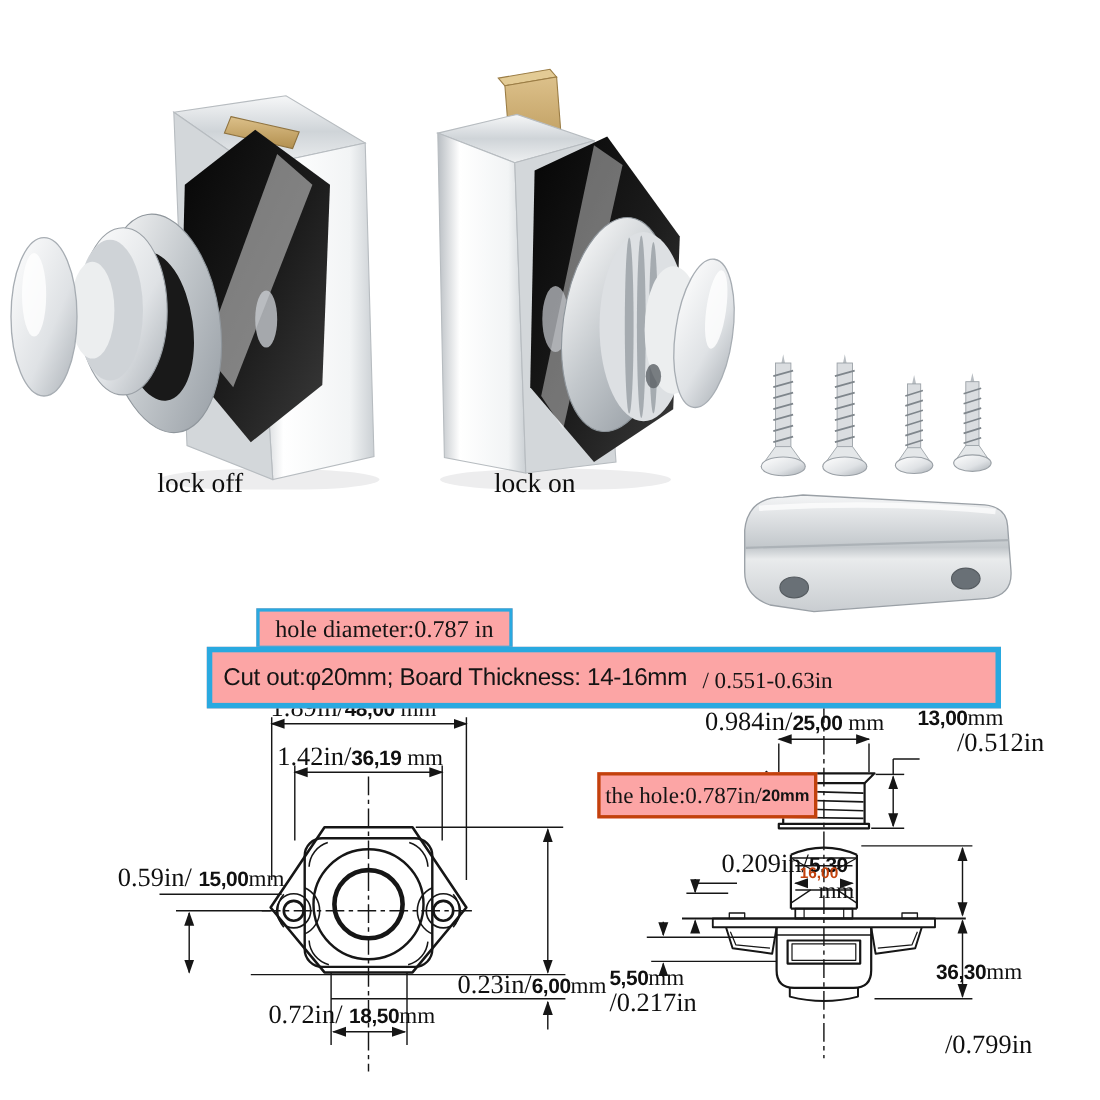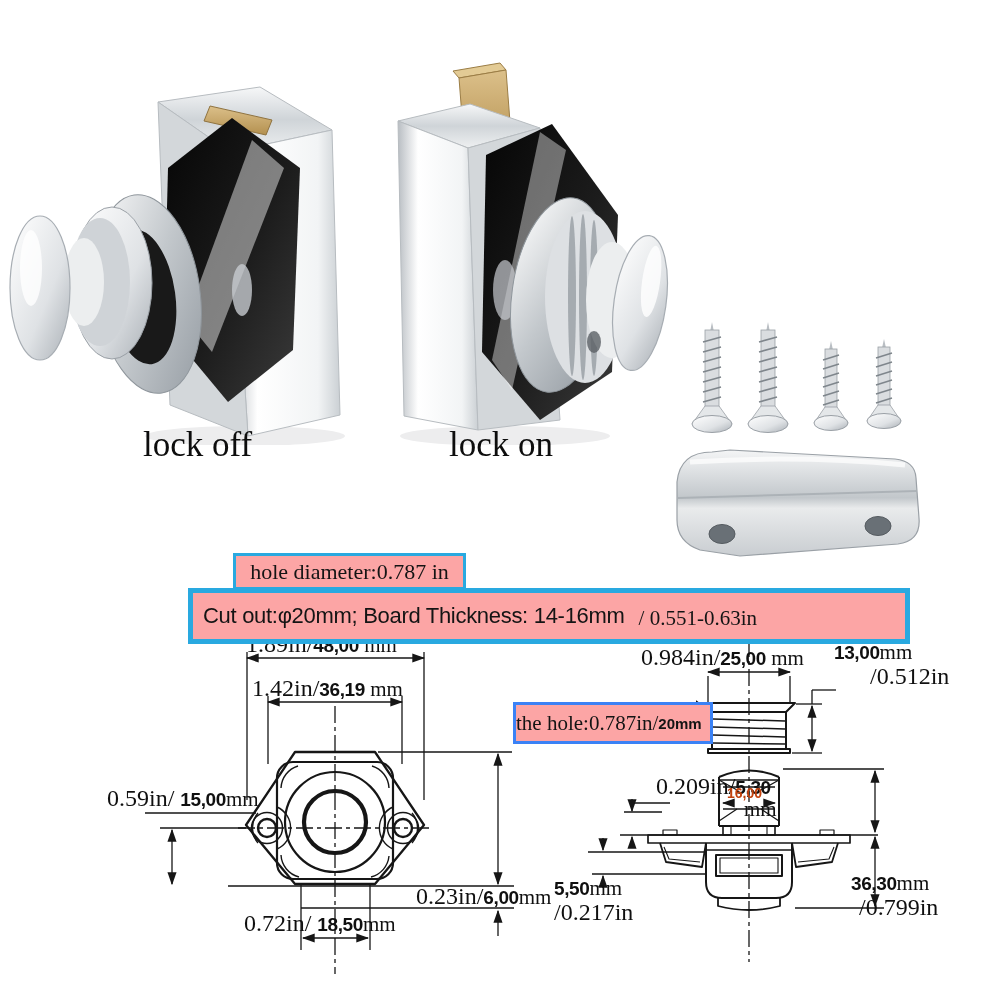--- a/index.html
+++ b/index.html
@@ -7,7 +7,7 @@
          font-family:"Liberation Serif",serif;color:#141414;}
   svg{position:absolute;}
   .lbl{position:absolute;z-index:5;white-space:nowrap;line-height:1.04;}
-  .photo-label{font-family:"Liberation Serif",serif;font-size:35px;color:#0d0d0d;}
+  .photo-label{font-family:"Liberation Serif",serif;font-size:25px;color:#0d0d0d;}
   
   .din{font-family:"Liberation Serif",serif;font-size:24px;color:#101010;}
   .dmm{font-family:"Liberation Sans",sans-serif;font-weight:700;font-size:19px;color:#101010;letter-spacing:-0.4px;}

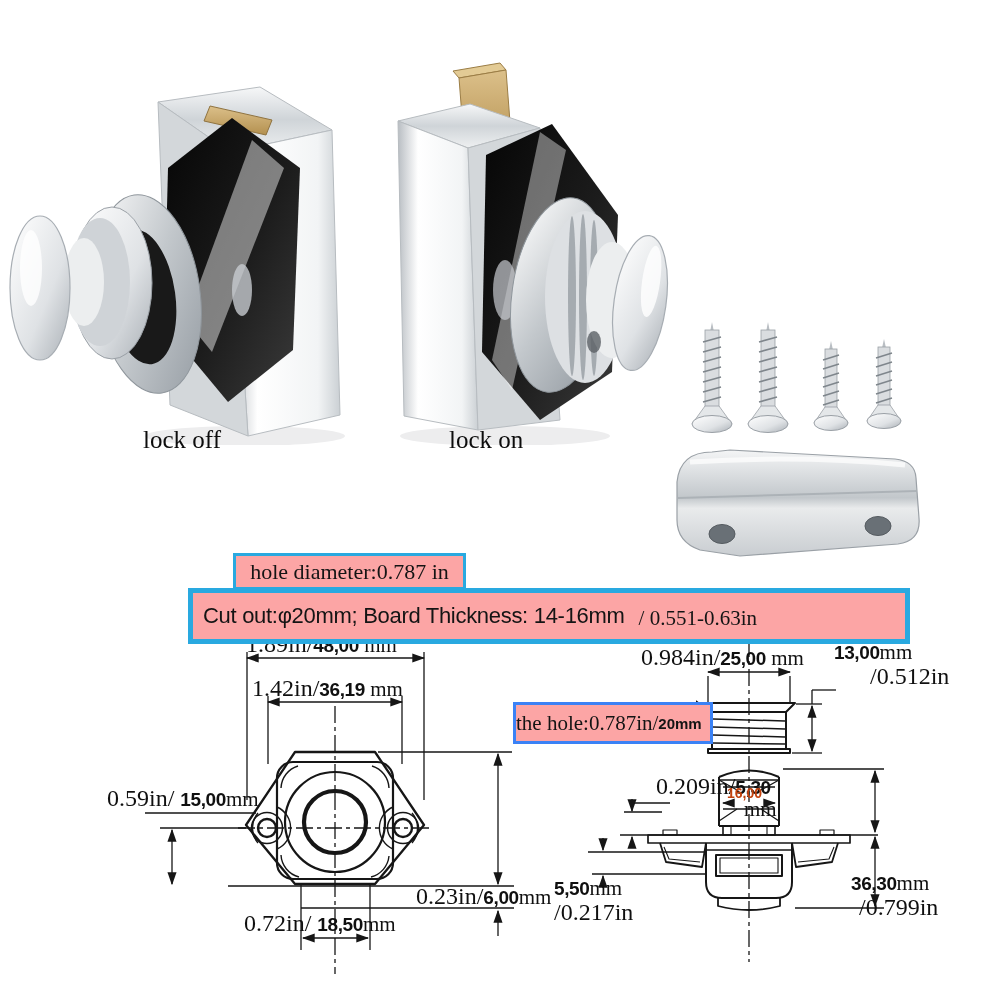--- a/index.html
+++ b/index.html
@@ -20,7 +20,7 @@
   #box-cutout{left:158px;top:588px;width:702px;height:46px;border:5px solid #29a9e0;padding-left:10px;align-items:baseline;}
   #box-cutout .main{font-family:"Liberation Sans",sans-serif;font-size:22px;letter-spacing:-0.3px;align-self:center;}
   #box-cutout .inch{font-family:"Liberation Serif",serif;font-size:21px;margin-left:14px;align-self:center;padding-top:4px;}
-  #box-the-hole{left:483px;top:702px;width:194px;height:36px;border:3px solid #3b82f6;align-items:center;}
+  #box-the-hole{left:513px;top:702px;width:194px;height:36px;border:3px solid #c2410c;justify-content:center;align-items:center;}
   #box-the-hole .t{font-family:"Liberation Serif",serif;font-size:21px;}
   #box-the-hole .mm{font-family:"Liberation Sans",sans-serif;font-weight:700;font-size:15px;}
   .ind{display:inline-block;}

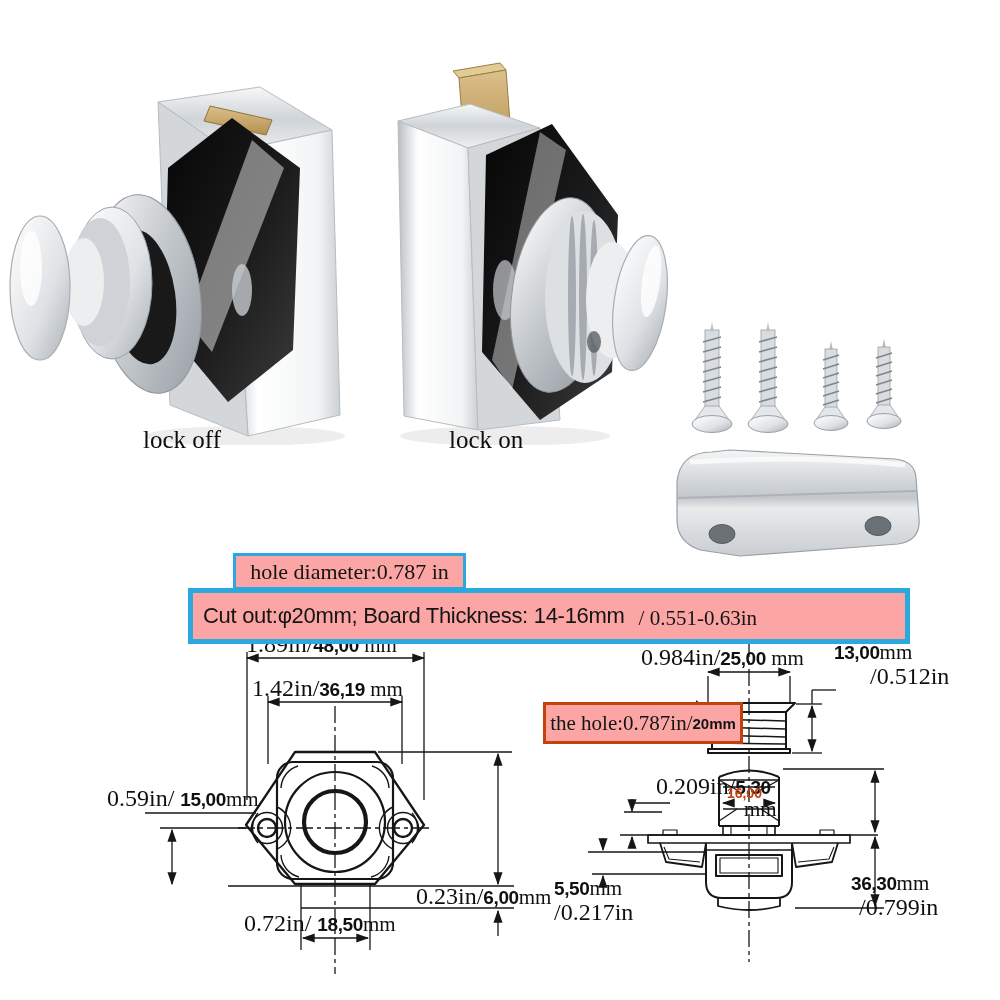--- a/index.html
+++ b/index.html
@@ -330,7 +330,7 @@
   </div>
   <div class="lbl" style="left:851px;top:873px;">
     <span class="dmm">36,30</span><span class="dun">mm</span><br>
-    <span class="ind" style="margin-left:8px;"><span class="din">/0.799in</span></span>
+    <span class="ind" style="margin-left:8px;margin-top:43px;"><span class="din">/0.799in</span></span>
   </div>
   <div class="lbl" style="left:554px;top:878px;">
     <span class="dmm">5,50</span><span class="dun">mm</span><br>

